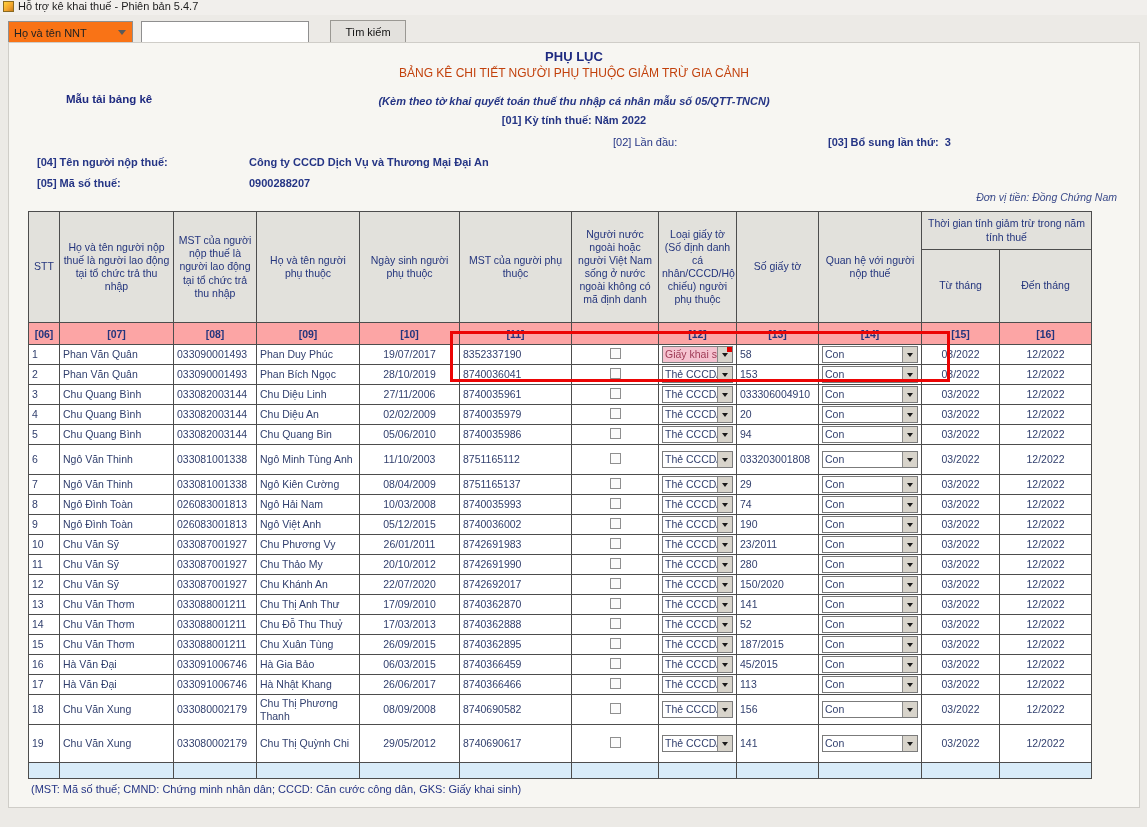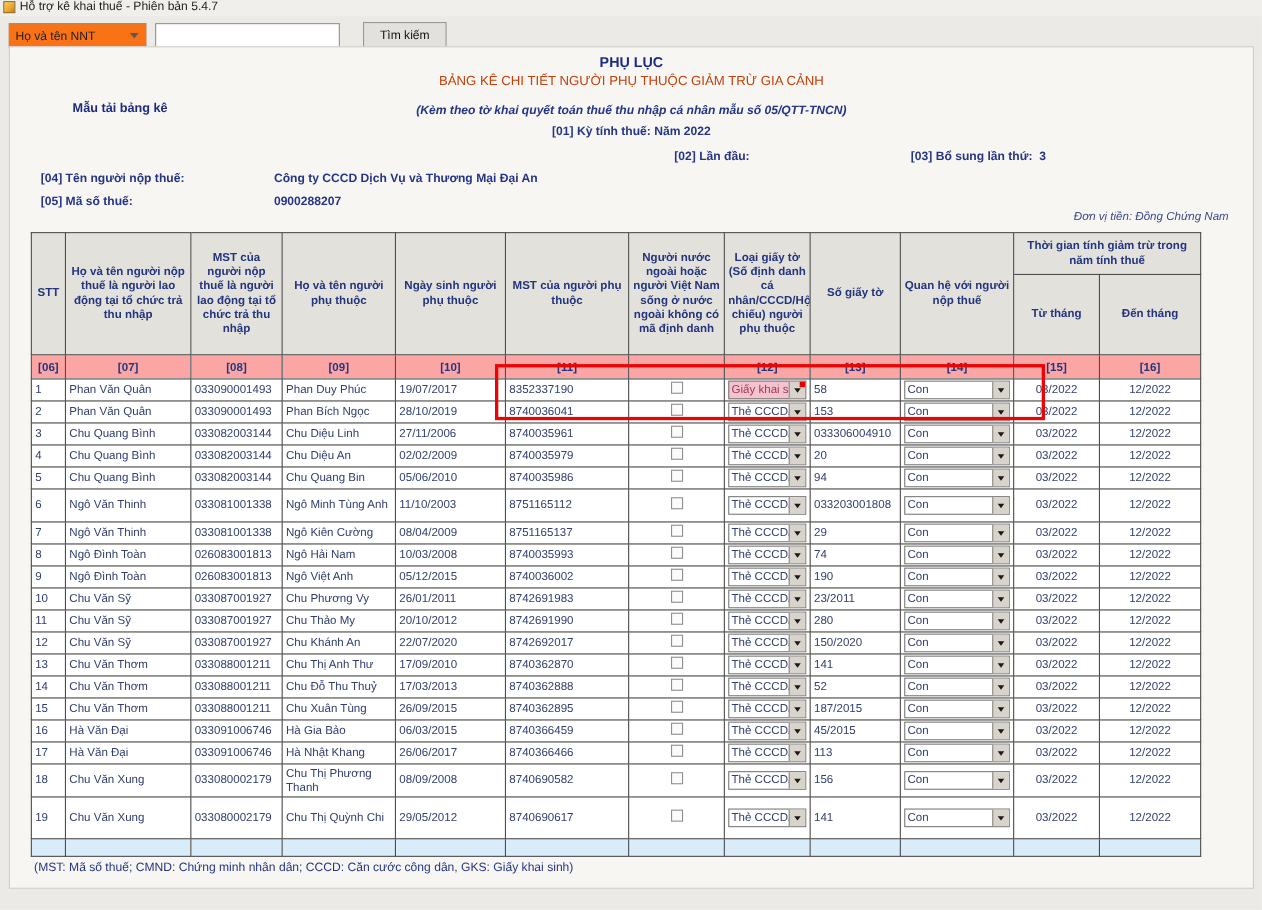--- a/index.html
+++ b/index.html
@@ -35,7 +35,7 @@
   .subtitle { position:absolute; left:0; top:52px; width:100%; text-align:center; font-size:11px;
     font-style:italic; font-weight:bold; color:#253585; }
   .f01 { position:absolute; left:0; top:71px; width:100%; text-align:center; font-size:11px; font-weight:bold; color:#253585; }
-  .f02 { position:absolute; left:604px; top:93px; font-size:11px; font-weight:bold; color:#253585; }
+  .f02 { position:absolute; left:604px; top:93px; font-size:11px; font-weight:normal; color:#253585; }
   .f03 { position:absolute; left:819px; top:93px; font-size:11px; font-weight:bold; color:#253585; }
   .f04l { position:absolute; left:28px; top:113px; font-size:11px; font-weight:bold; color:#253585; }
   .f04v { position:absolute; left:240px; top:113px; font-size:11px; font-weight:bold; color:#253585; }

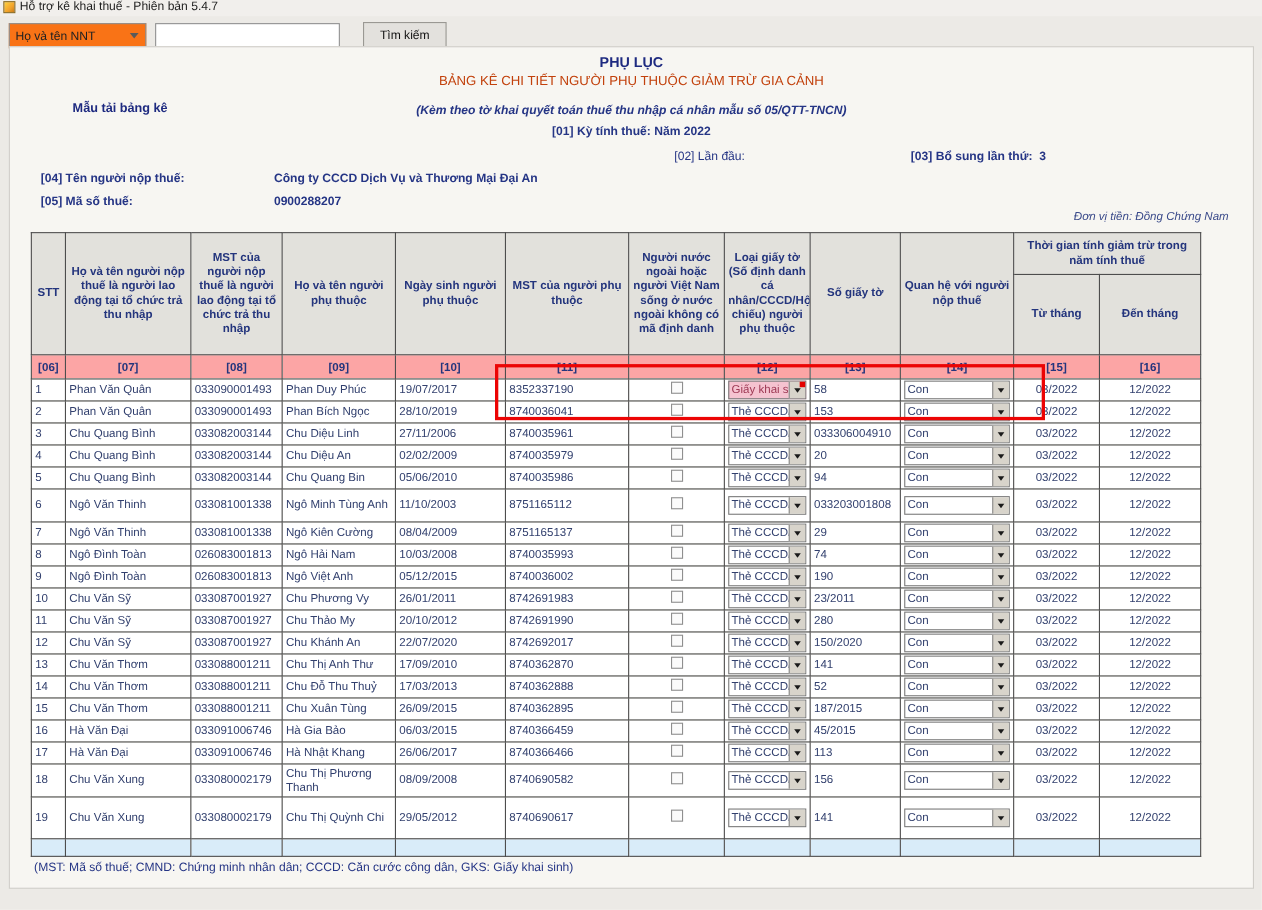--- a/index.html
+++ b/index.html
@@ -46,7 +46,7 @@
   
   table.grid { position:absolute; left:19px; top:168px; width:1063px; border-collapse:collapse; table-layout:fixed; }
   table.grid th, table.grid td { border:1px solid #4d4d4d; overflow:hidden; }
-  table.grid th { background:#e2e1dc; color:#24357d; font-size:10.5px; font-weight:bold;
+  table.grid th { background:#e2e1dc; color:#24357d; font-size:10.5px; font-weight:normal;
     text-align:center; vertical-align:middle; padding:2px 3px; line-height:1.25; }
   tr.numrow td { background:#fca5a5; color:#24357d; font-size:10.5px; font-weight:bold;
     text-align:center; height:22px; }

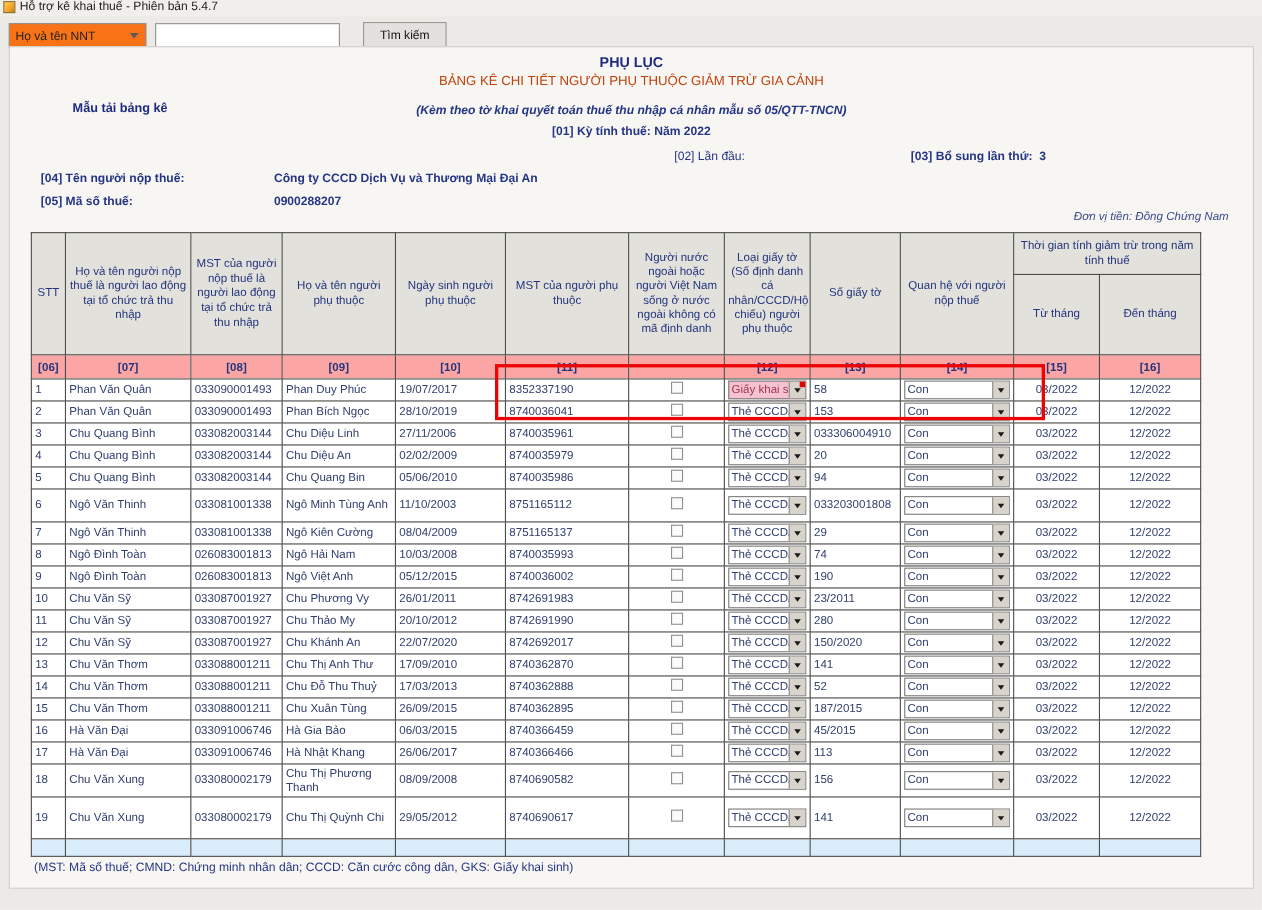--- a/index.html
+++ b/index.html
@@ -56,7 +56,7 @@
   tr.datarow td { background:#fff; font-size:10.5px; color:#32406e; padding:1px 3px;
     vertical-align:middle; line-height:1.15; white-space:normal; }
   td.num  { white-space:nowrap; }
-  td.dob  { font-size:9.5px; white-space:nowrap; }
+  td.dob  { font-size:9.5px; white-space:nowrap;text-align:center; }
   td.cbx  { text-align:center; }
   .checkbox { display:inline-block; width:11px; height:11px; background:#fbfbfb; border:1px solid #8f8f8f; }
   

